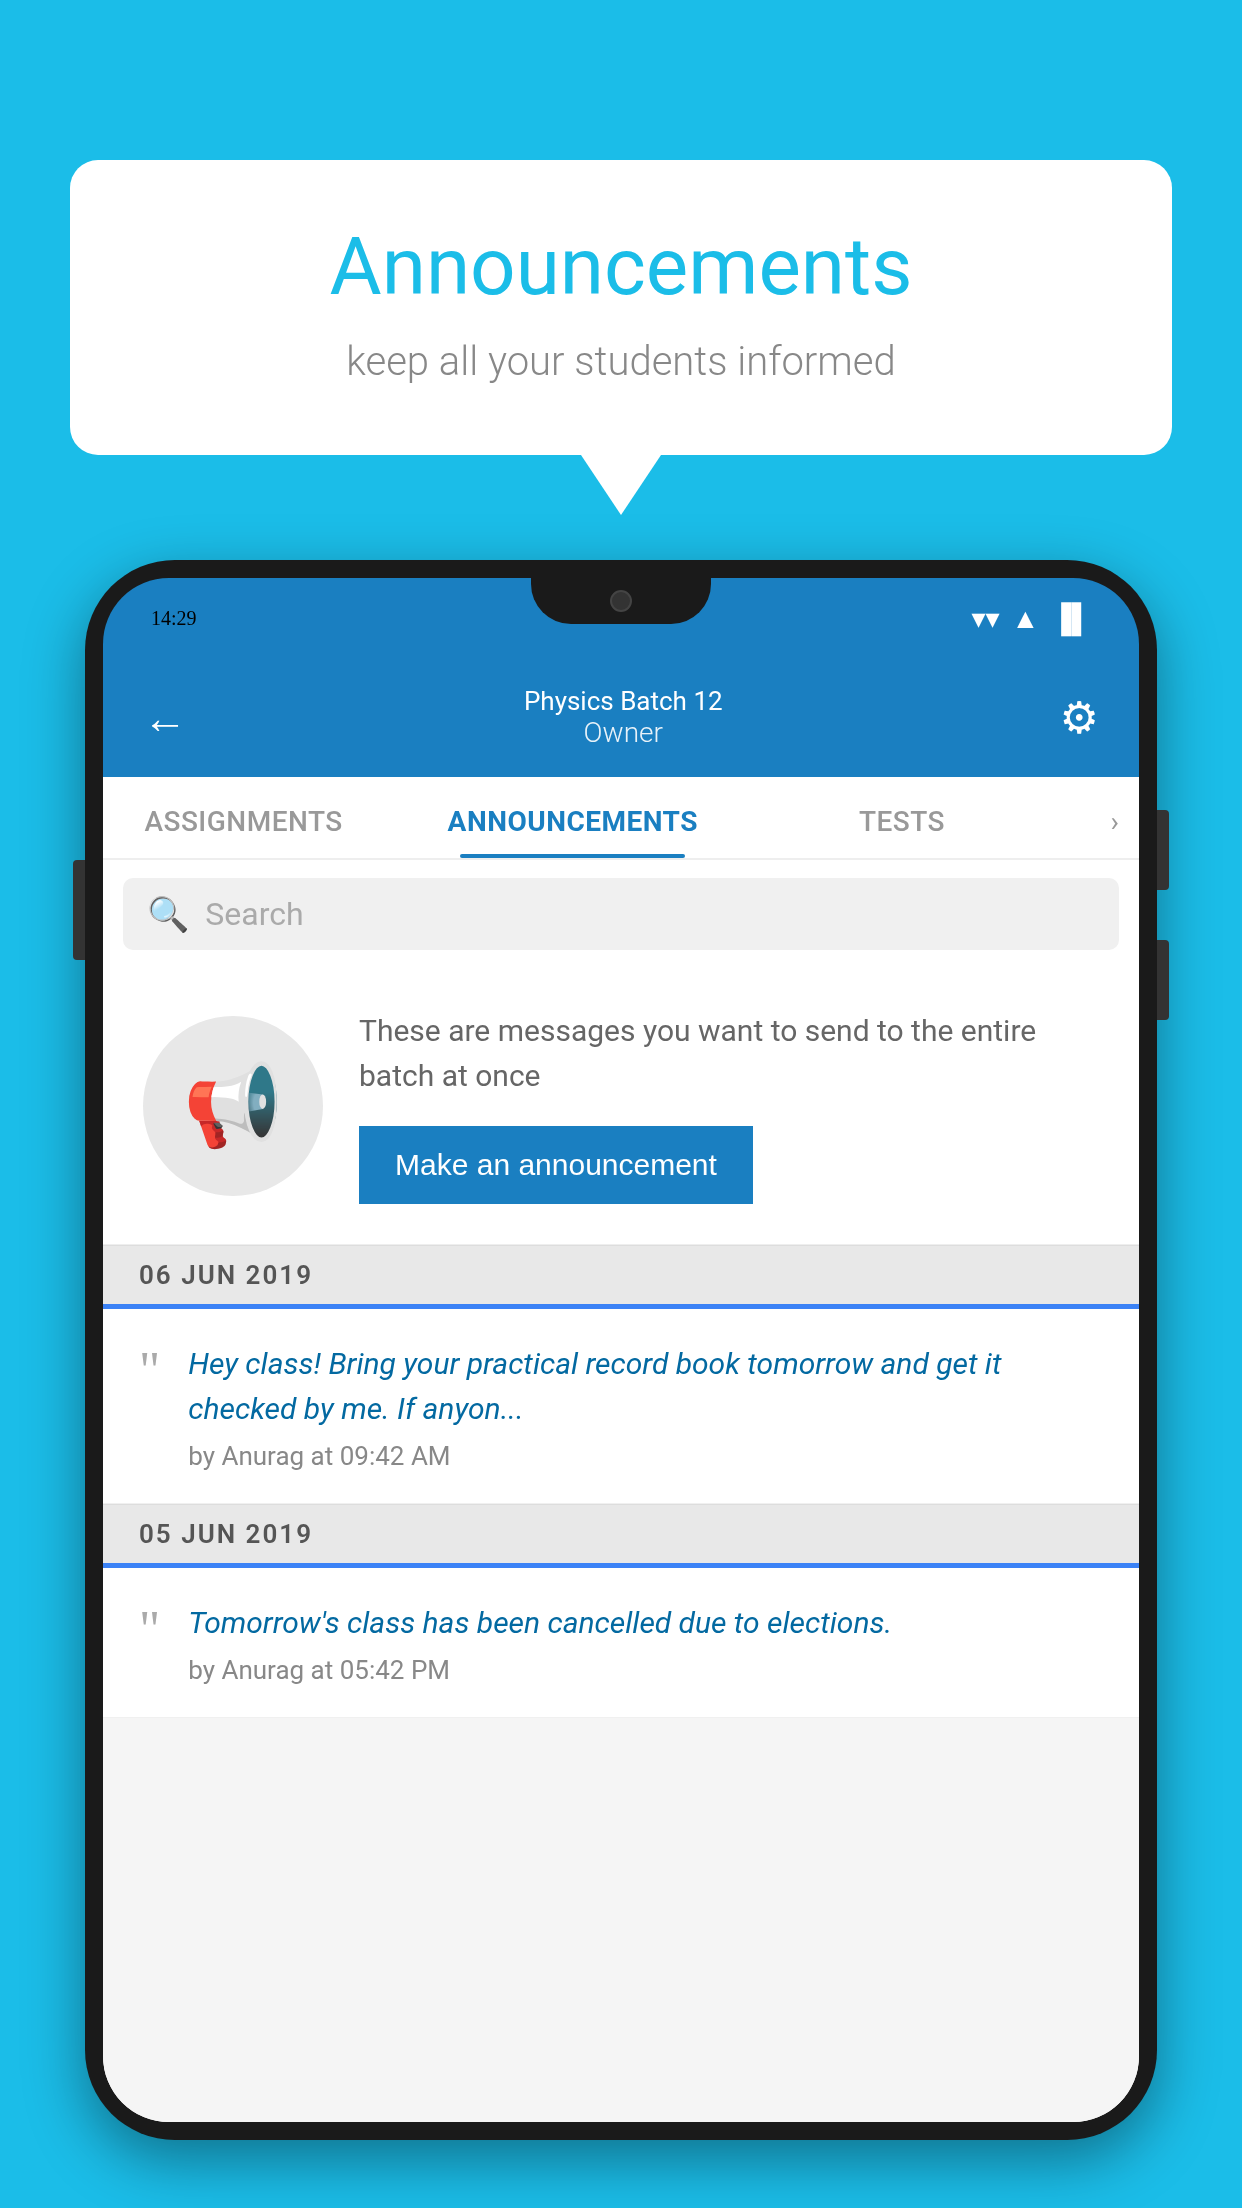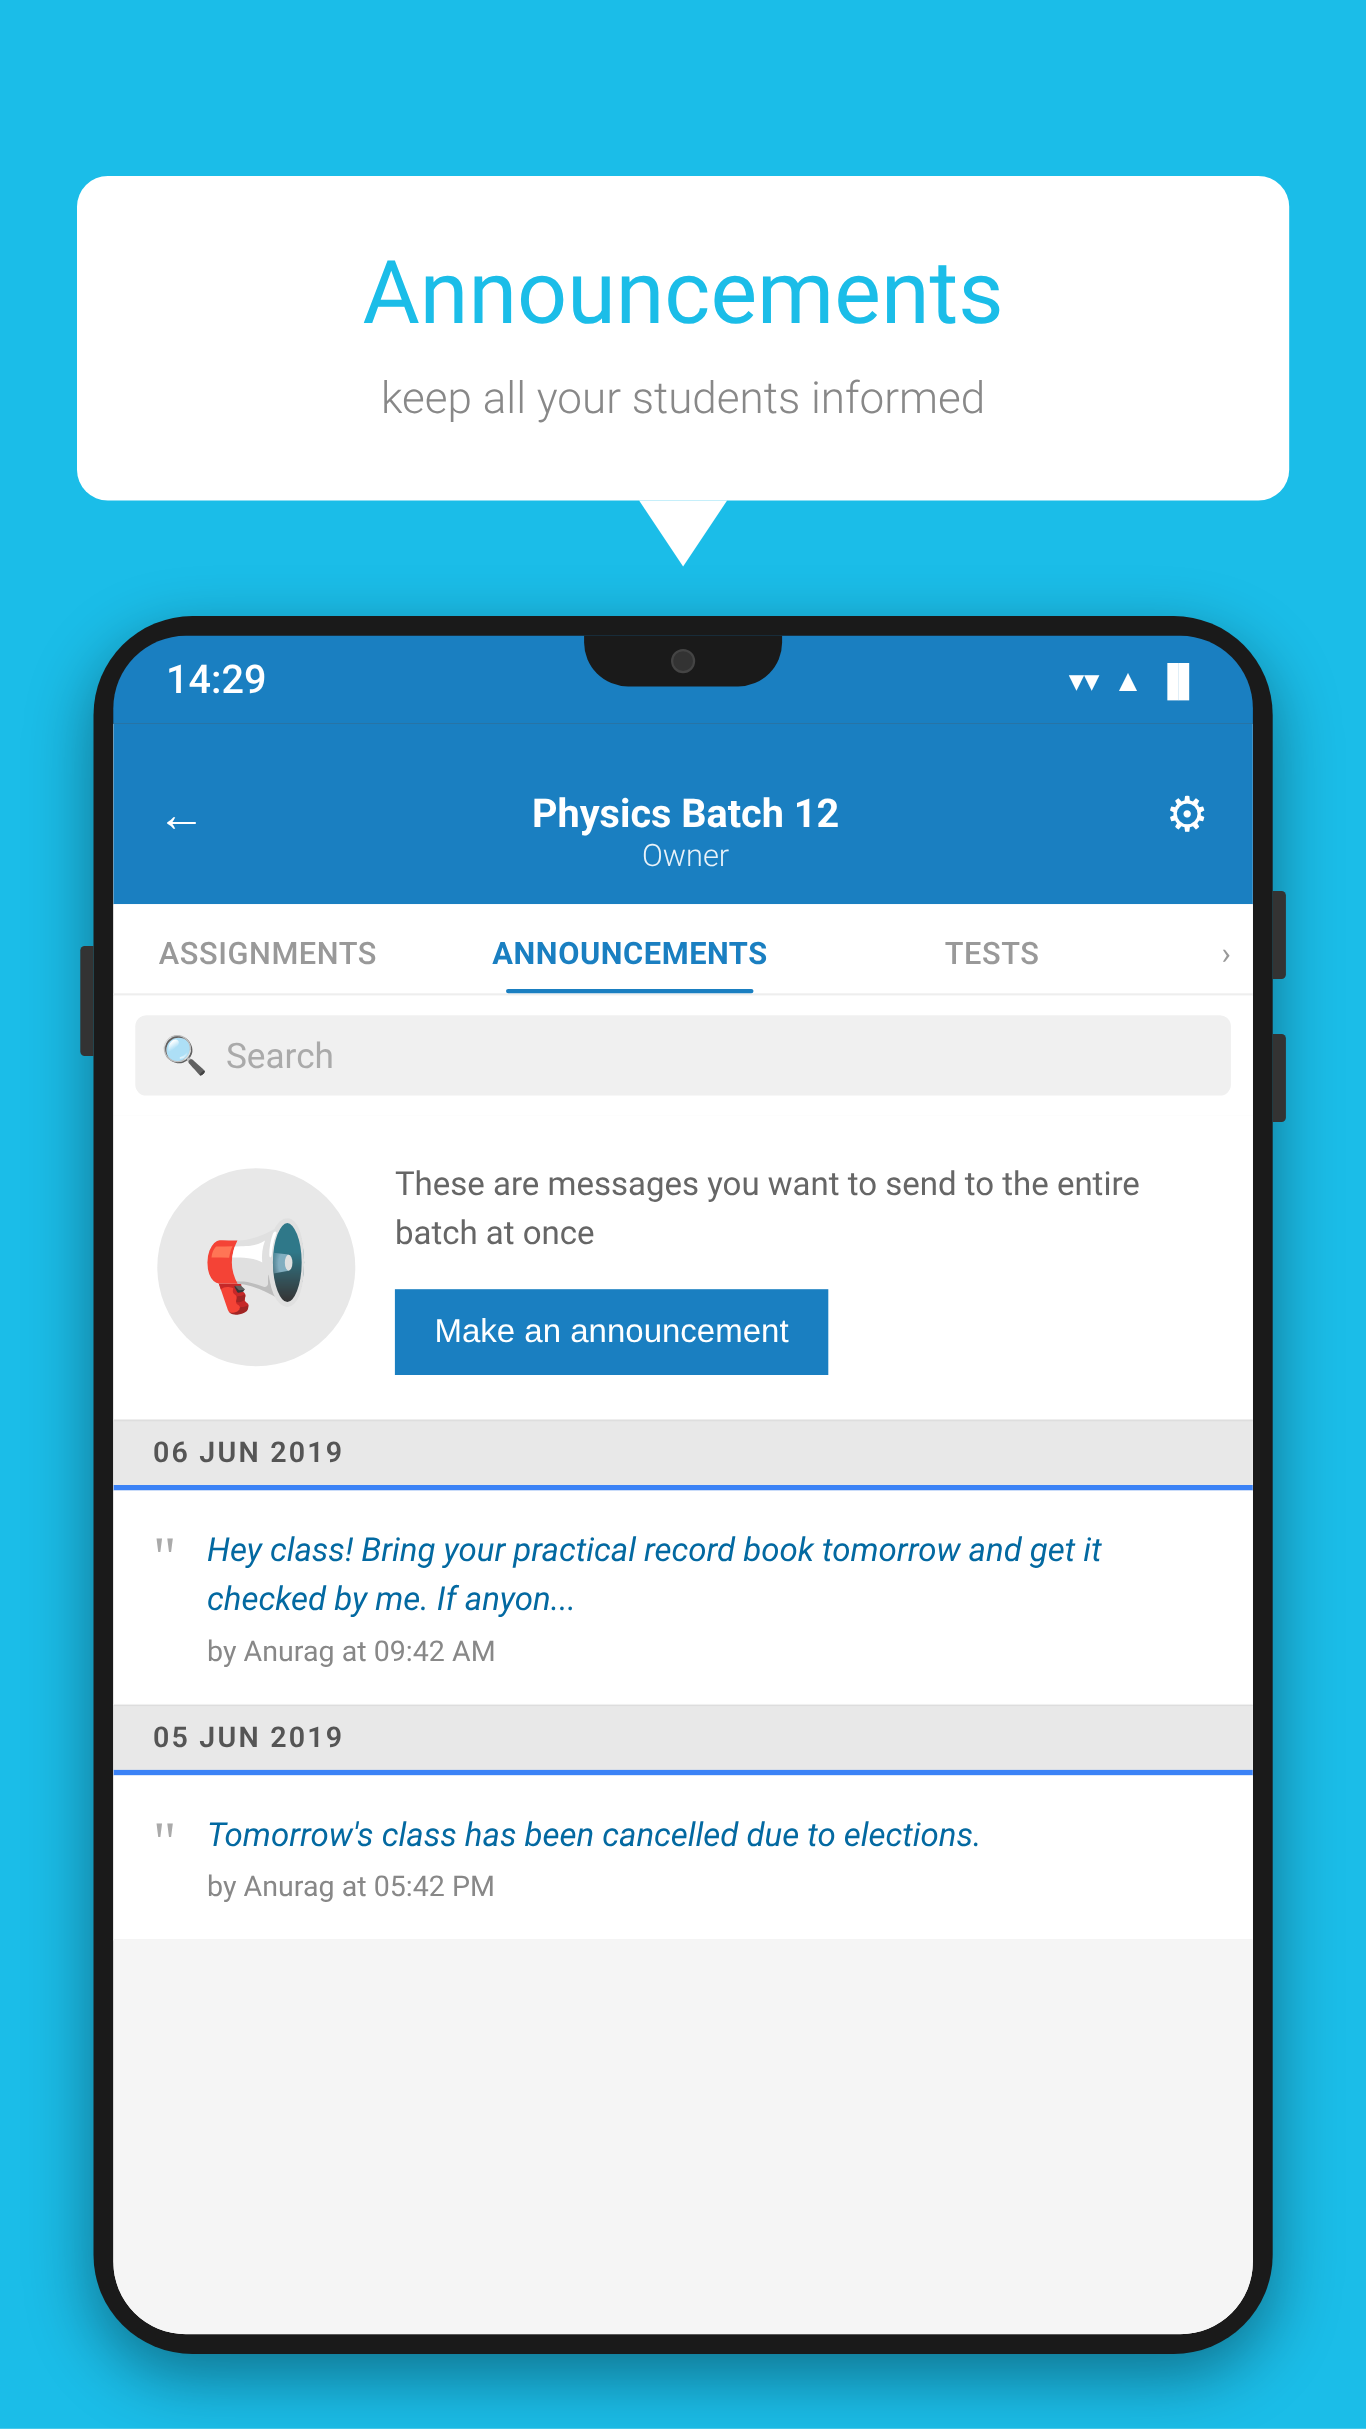--- a/index.html
+++ b/index.html
@@ -108,9 +108,10 @@
     }
 
     .status-time {
-      color: #ffffff;
-      font-size: 36px;
+      color: #000000;
+      font-size: 20px;
       font-weight: 500;
+      font-family: Liberation Serif, serif;
     }
 
     .status-icons {

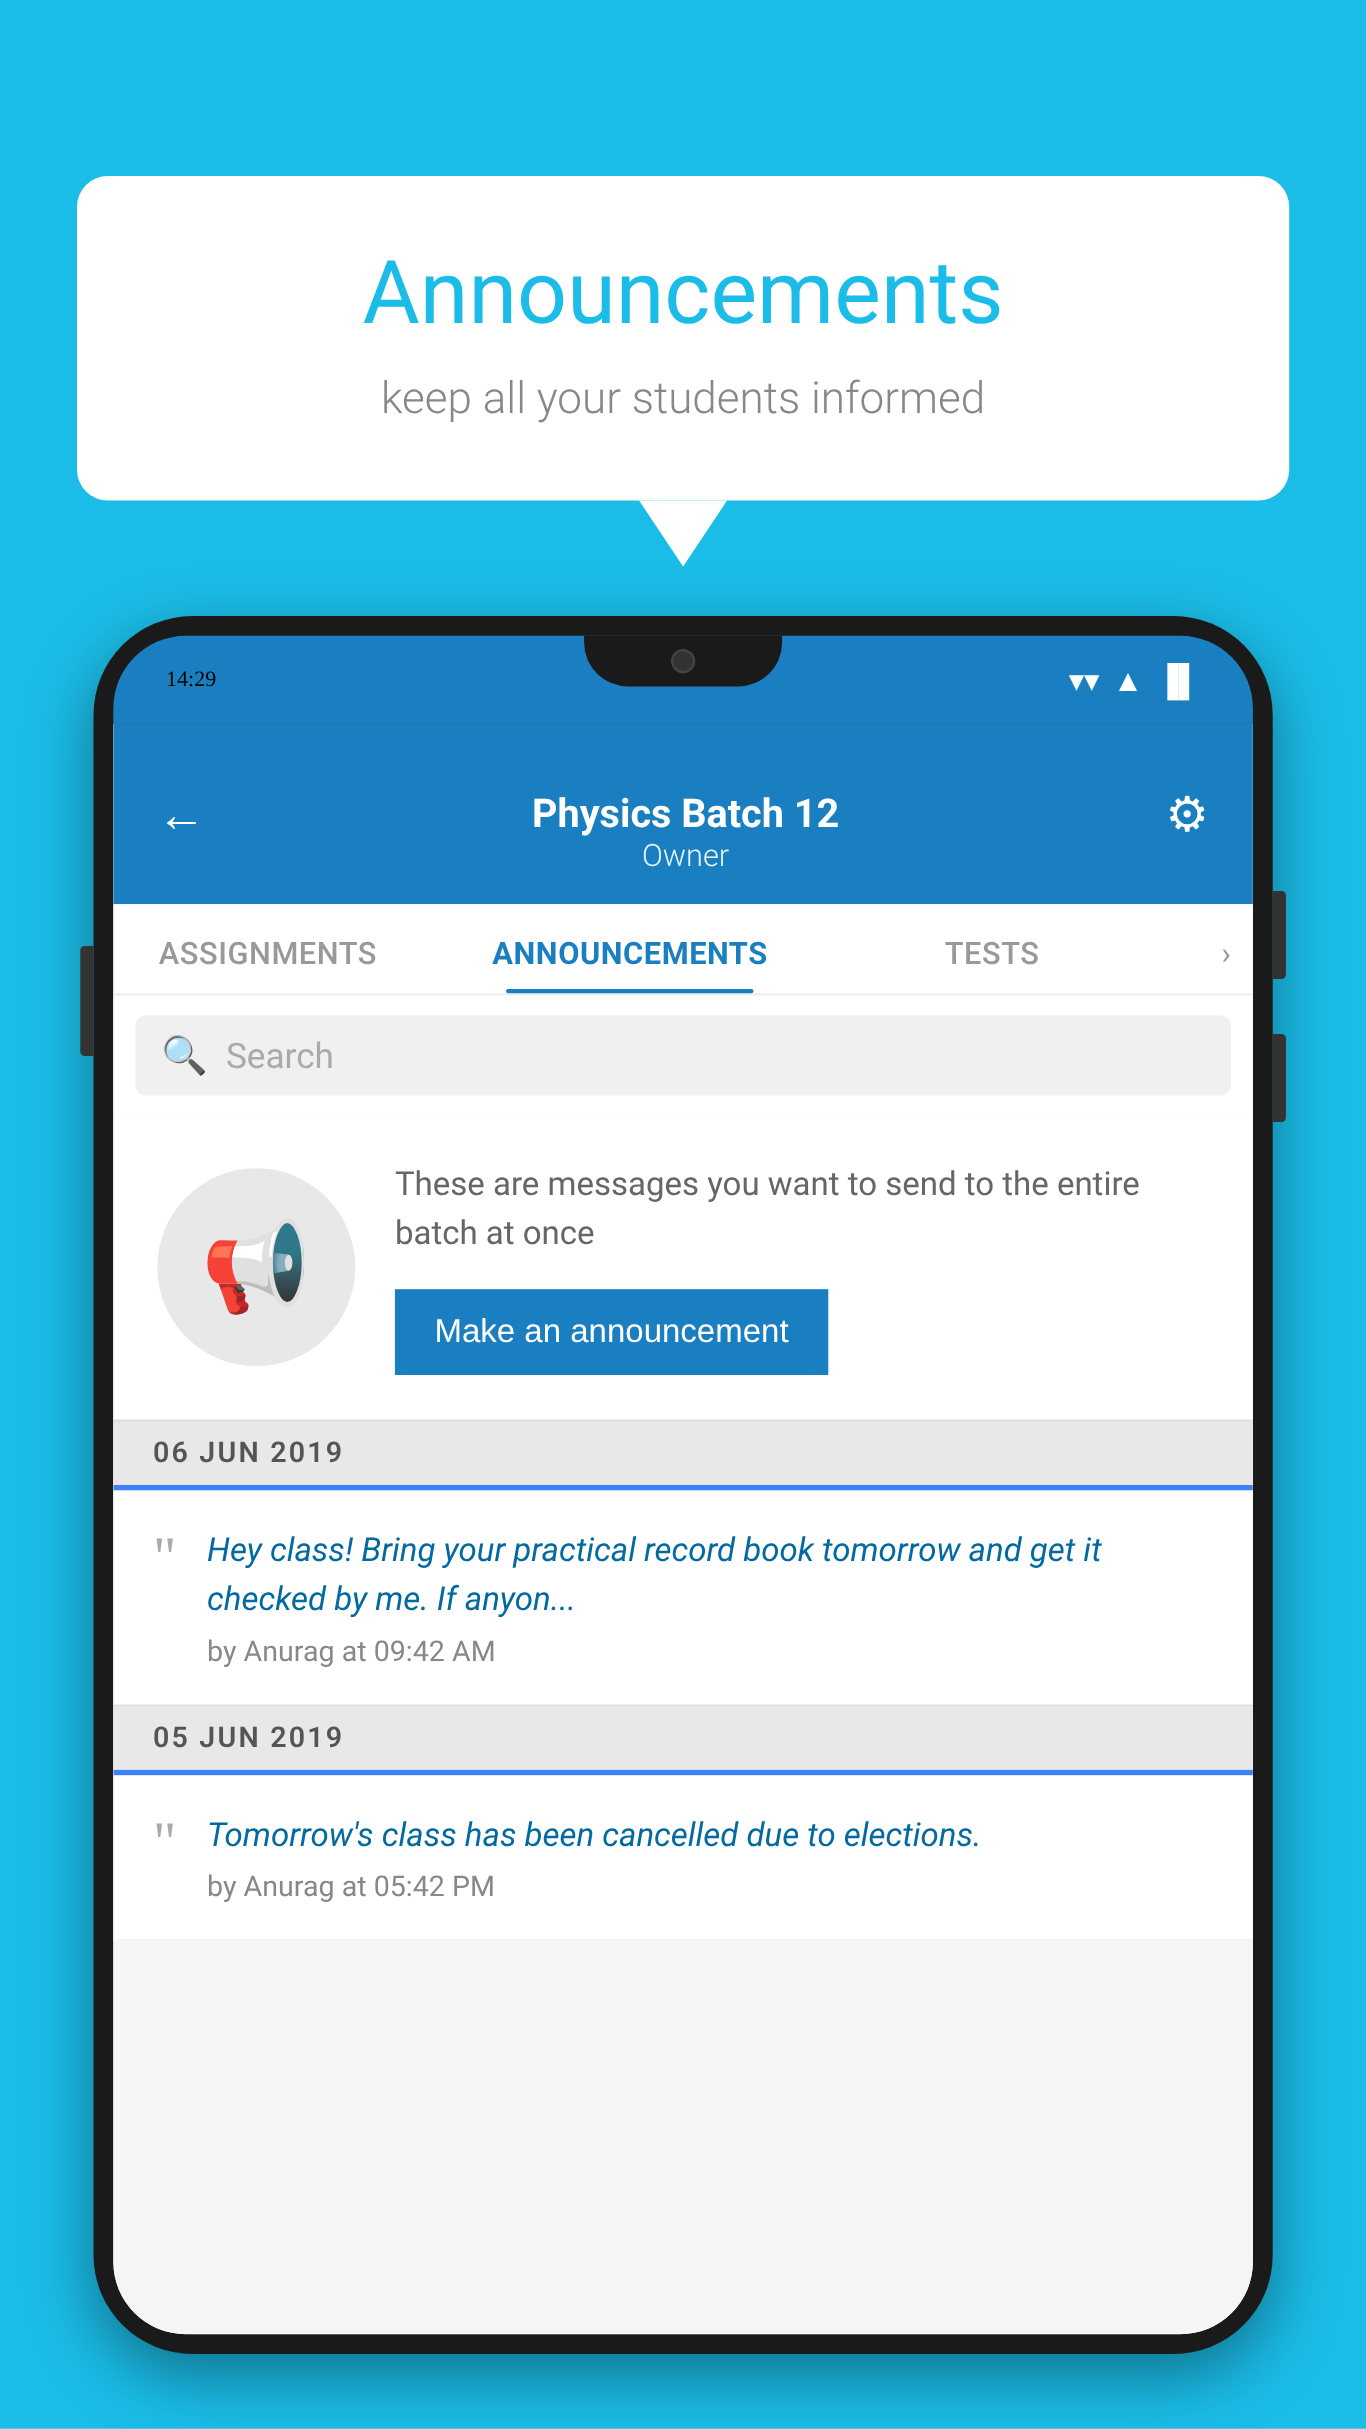--- a/index.html
+++ b/index.html
@@ -159,9 +159,8 @@
 
     .header-title {
       color: white;
-      font-size: 36px;
-      font-weight: 700;
-      margin-top: 33px;
+      font-size: 26px;
+      font-weight: 400;
     }
 
     .header-subtitle {

